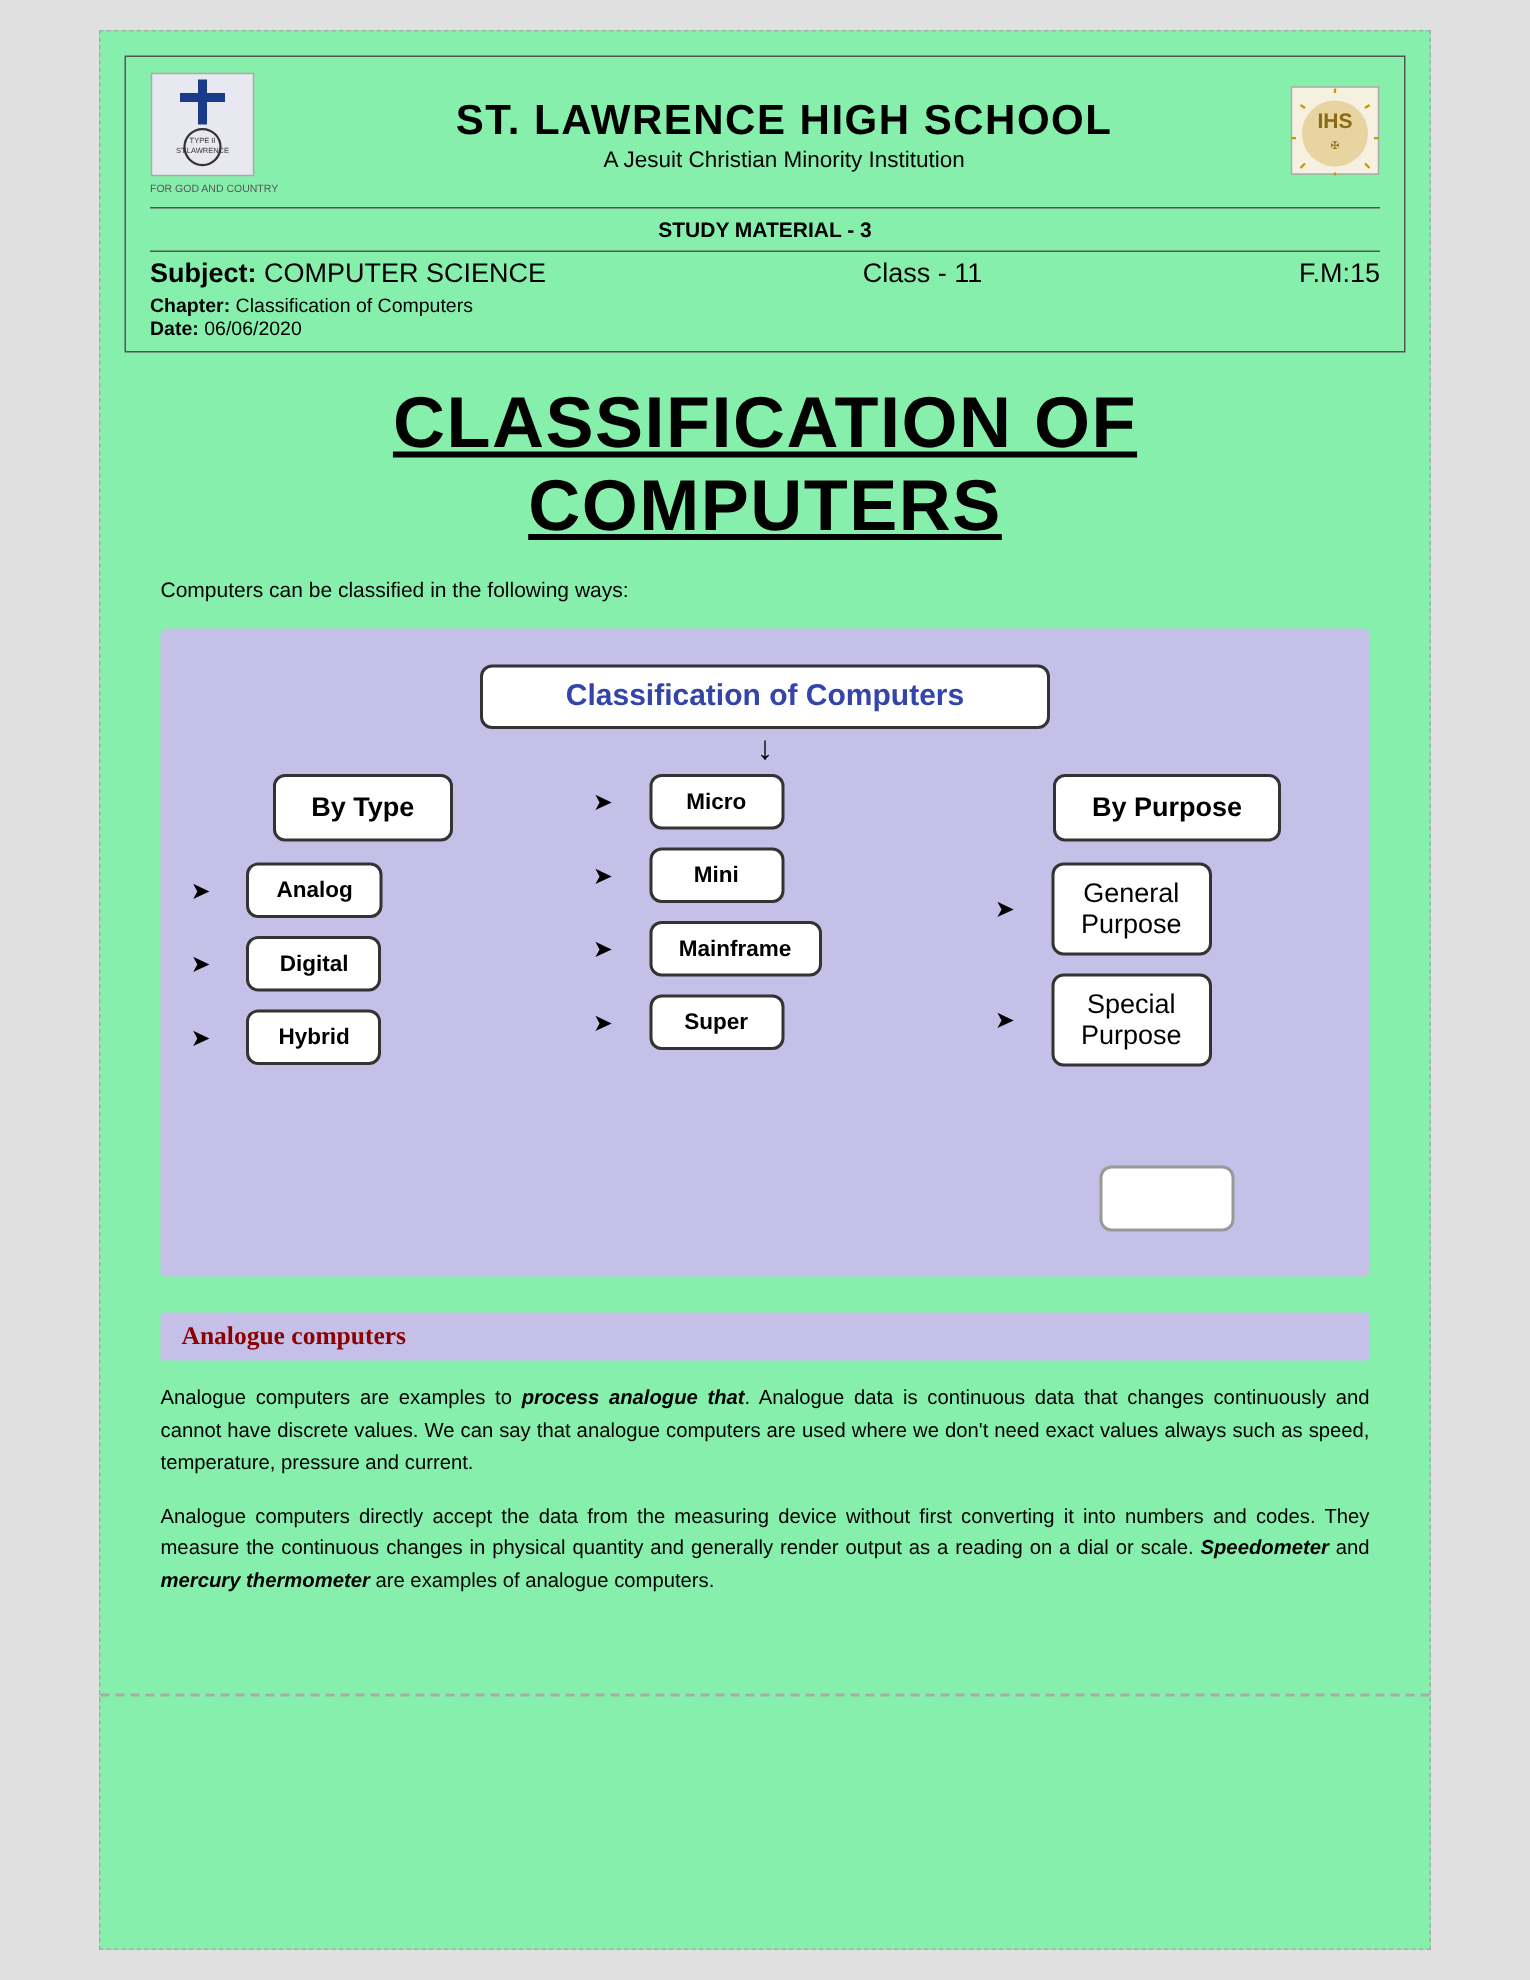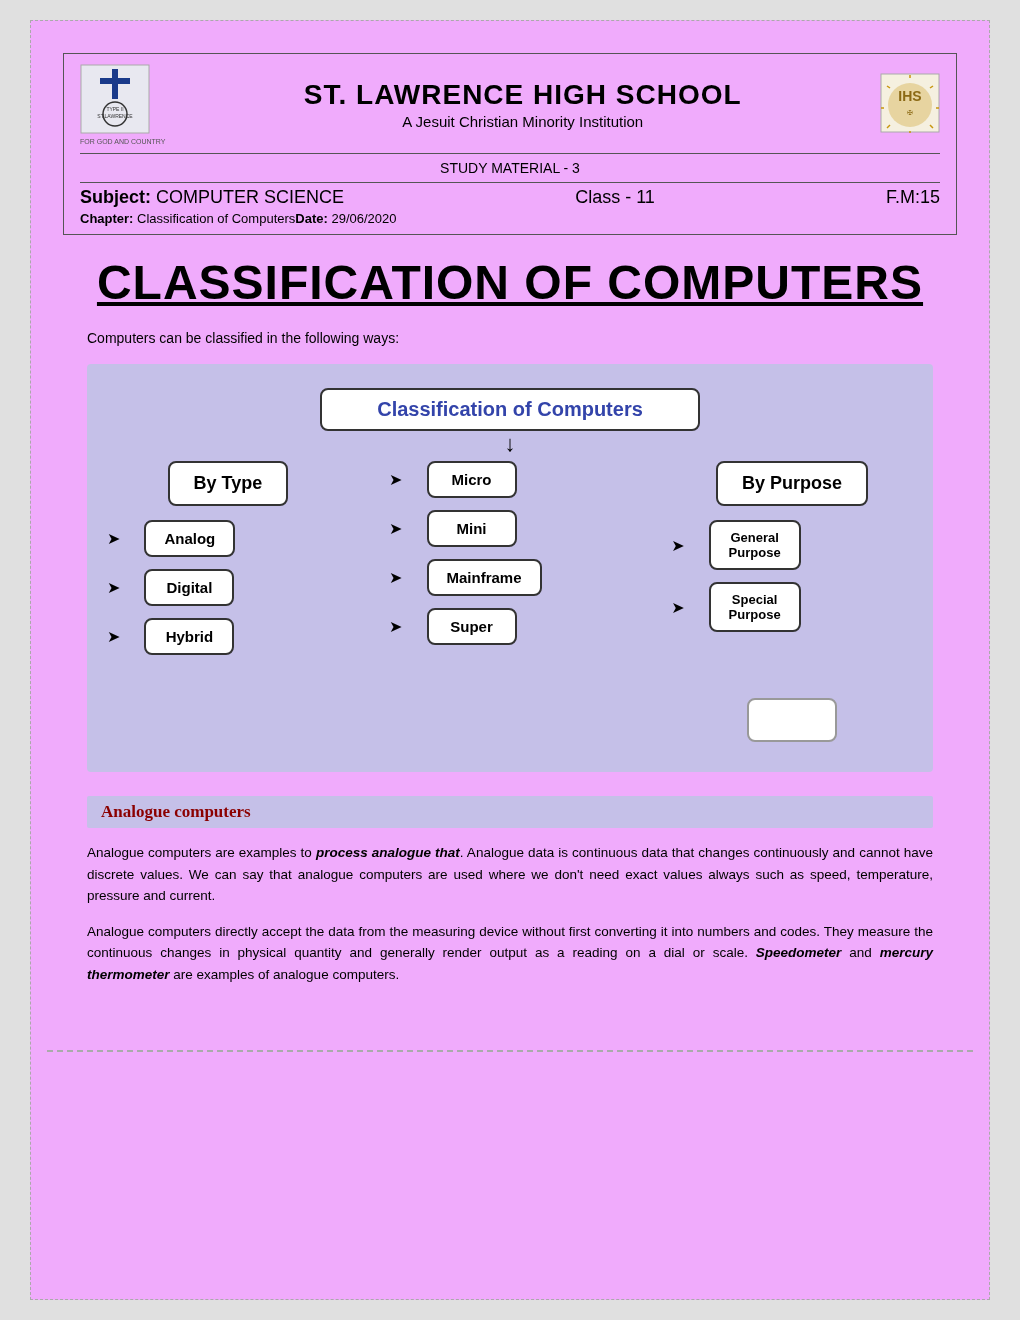--- a/index.html
+++ b/index.html
@@ -11,11 +11,11 @@
       padding: 20px;
     }
     .page {
-      background: #f0abfc;
-      width: 960px;
+      background: #86efac;
+      width: 888px;
       min-height: 1280px;
       border: 1px dashed #aaa;
-      padding: 16px;
+      padding: 0;
     }
     .header-box {
       border: 1px solid #555;

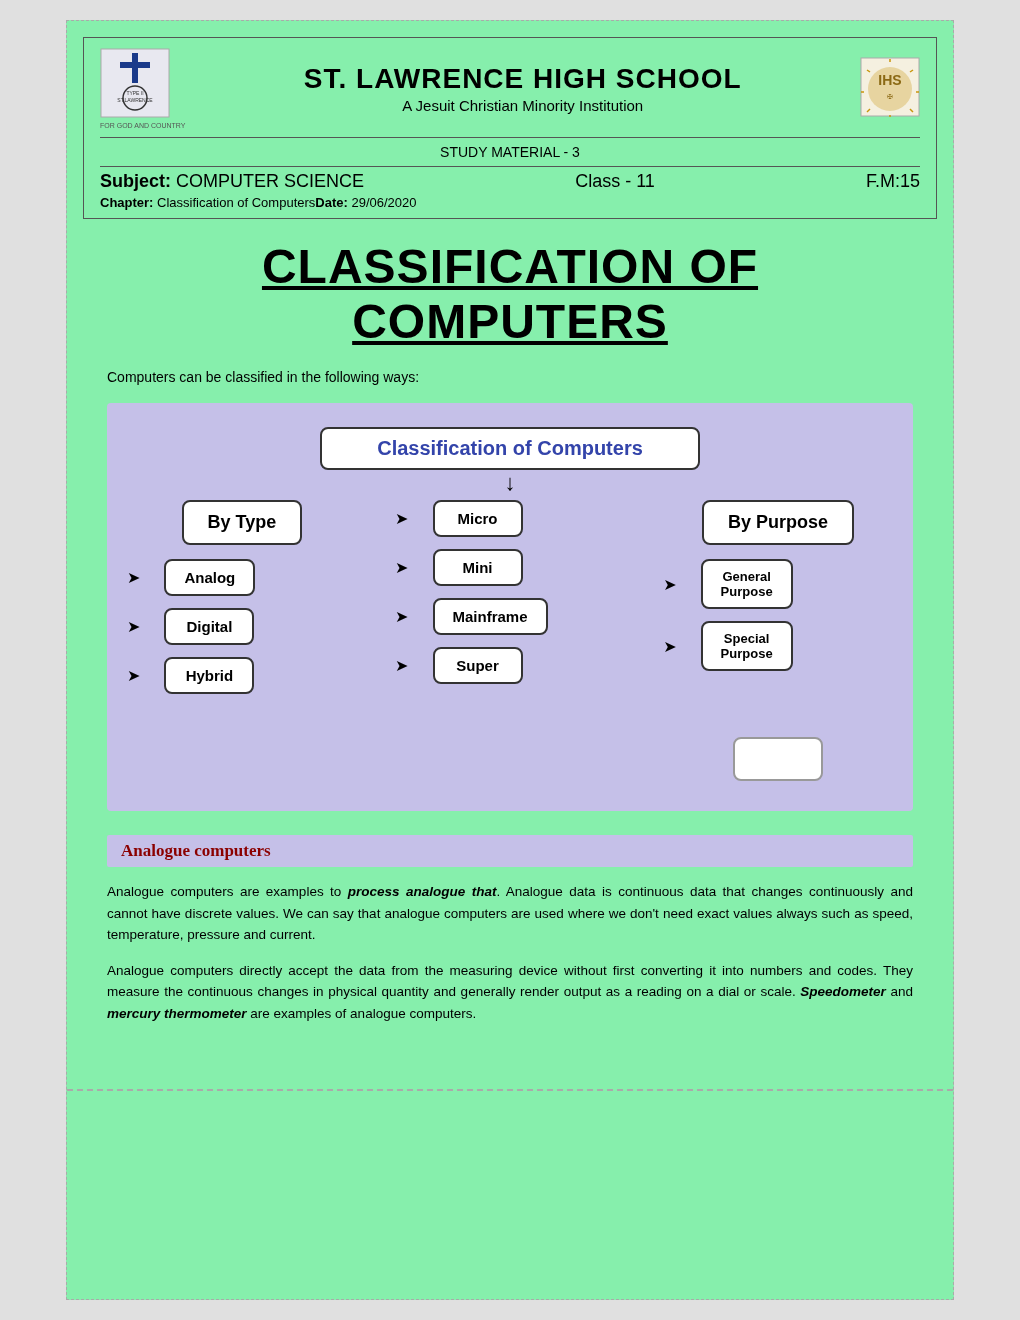--- a/index.html
+++ b/index.html
@@ -44,7 +44,7 @@
     }
     .study-material {
       text-align: center;
-      font-weight: normal;
+      font-weight: bold;
       font-size: 14px;
       margin-top: 8px;
       border-top: 1px solid #555;

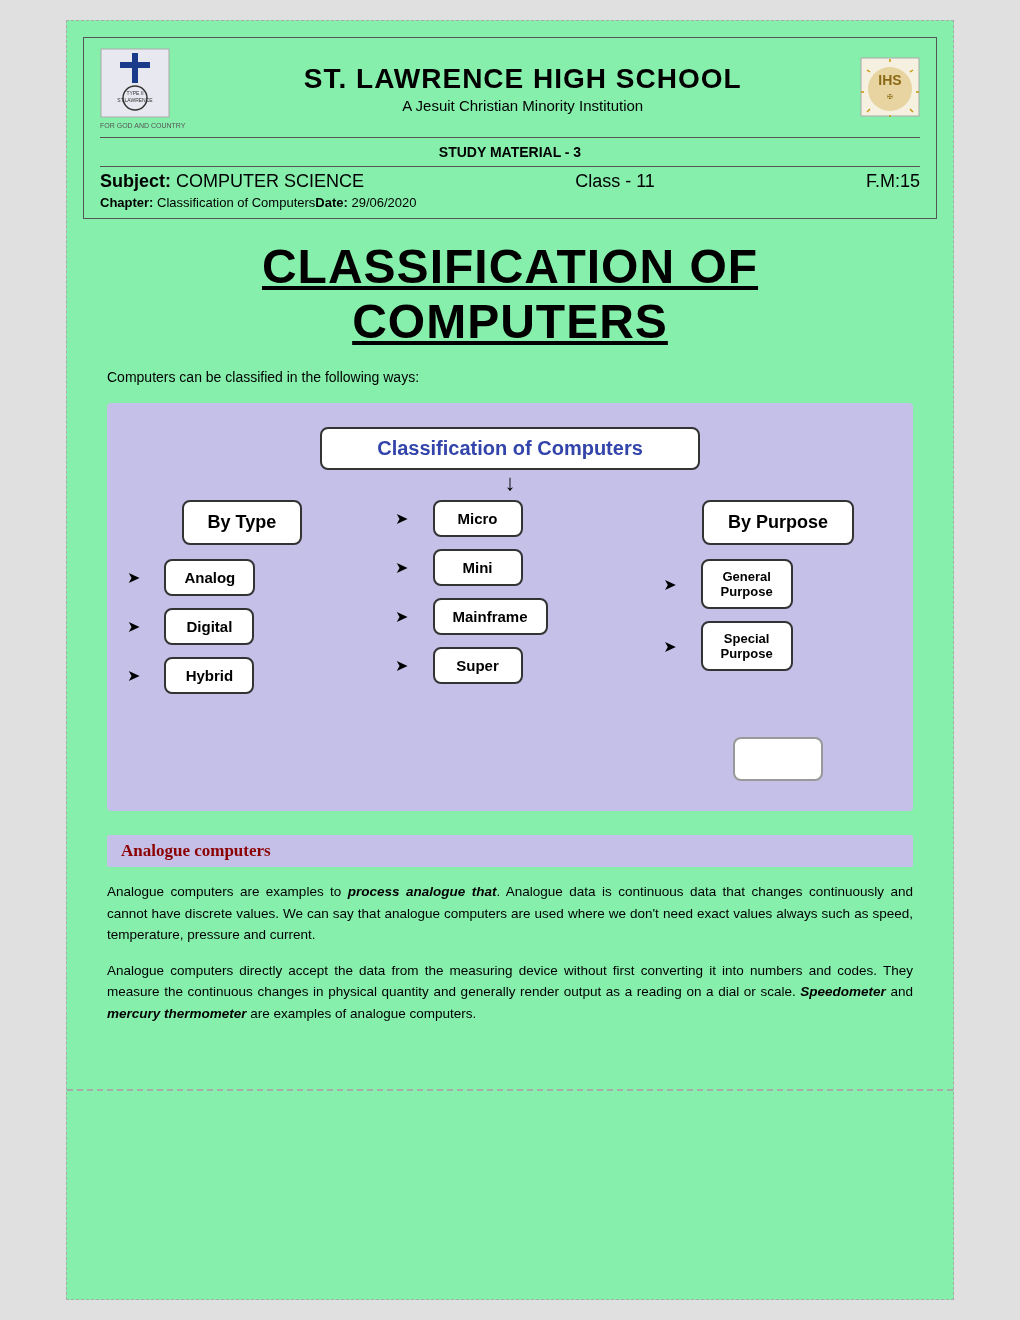--- a/index.html
+++ b/index.html
@@ -60,8 +60,10 @@
     }
     .chapter-row {
       display: flex;
+      justify-content: space-between;
       font-size: 13px;
       margin-top: 3px;
+      flex-direction: column;
     }
     .main-content {
       padding: 20px 40px;

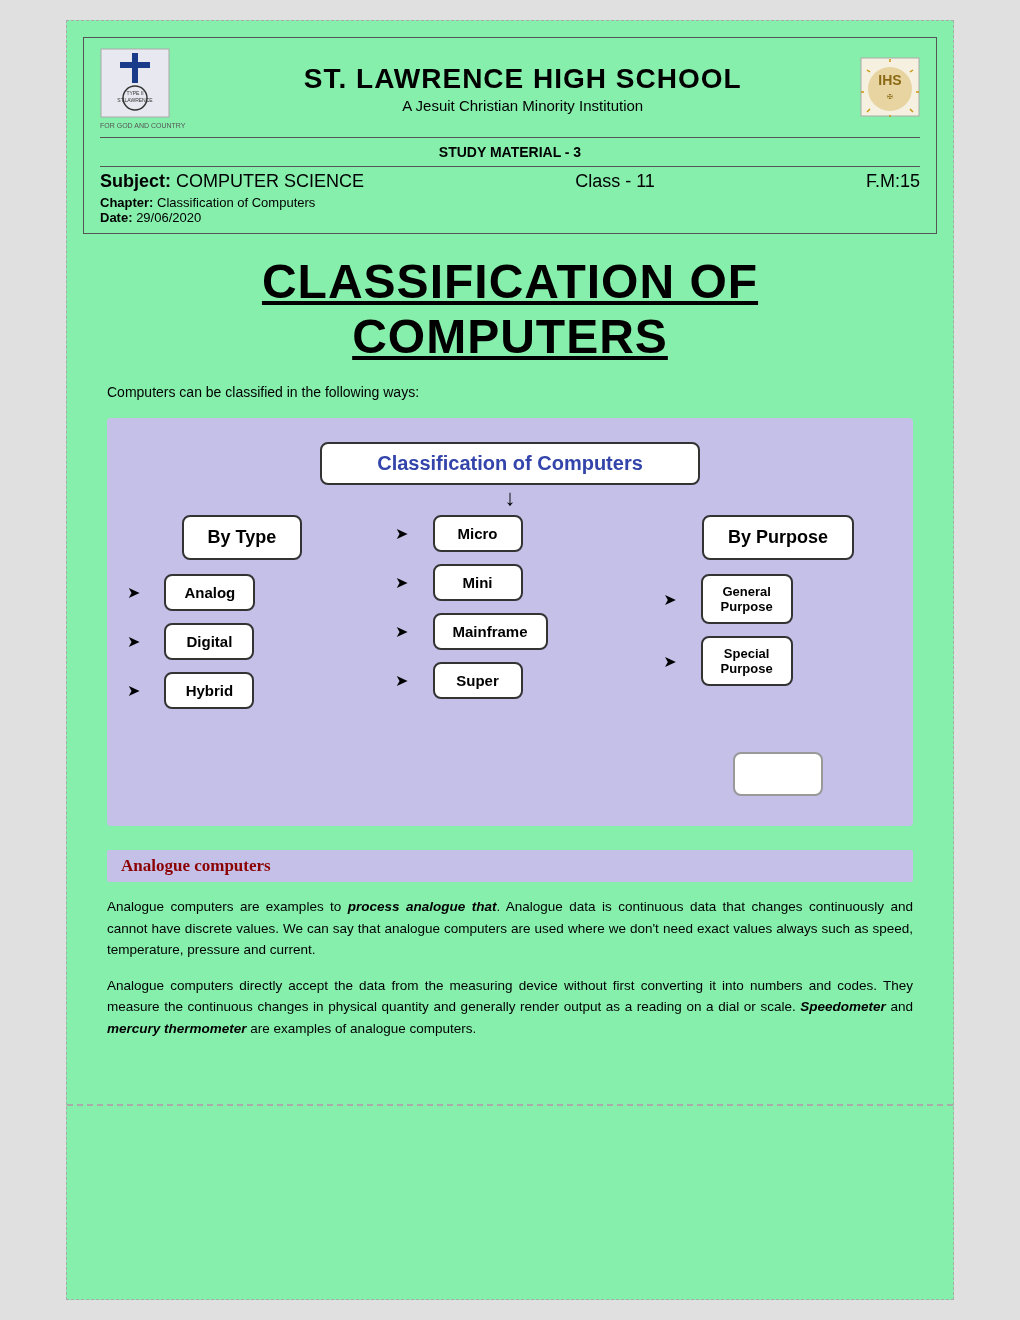--- a/index.html
+++ b/index.html
@@ -246,7 +246,7 @@
 
     <div class="chapter-row">
       <span><strong>Chapter:</strong> <span>Classification of Computers</span></span>
-      <span><strong>Date:</strong> <span>29/06/2020</span></span>
+      <span><strong>Date:</strong> <span>06/06/2020</span></span>
     </div>
   </div>
 

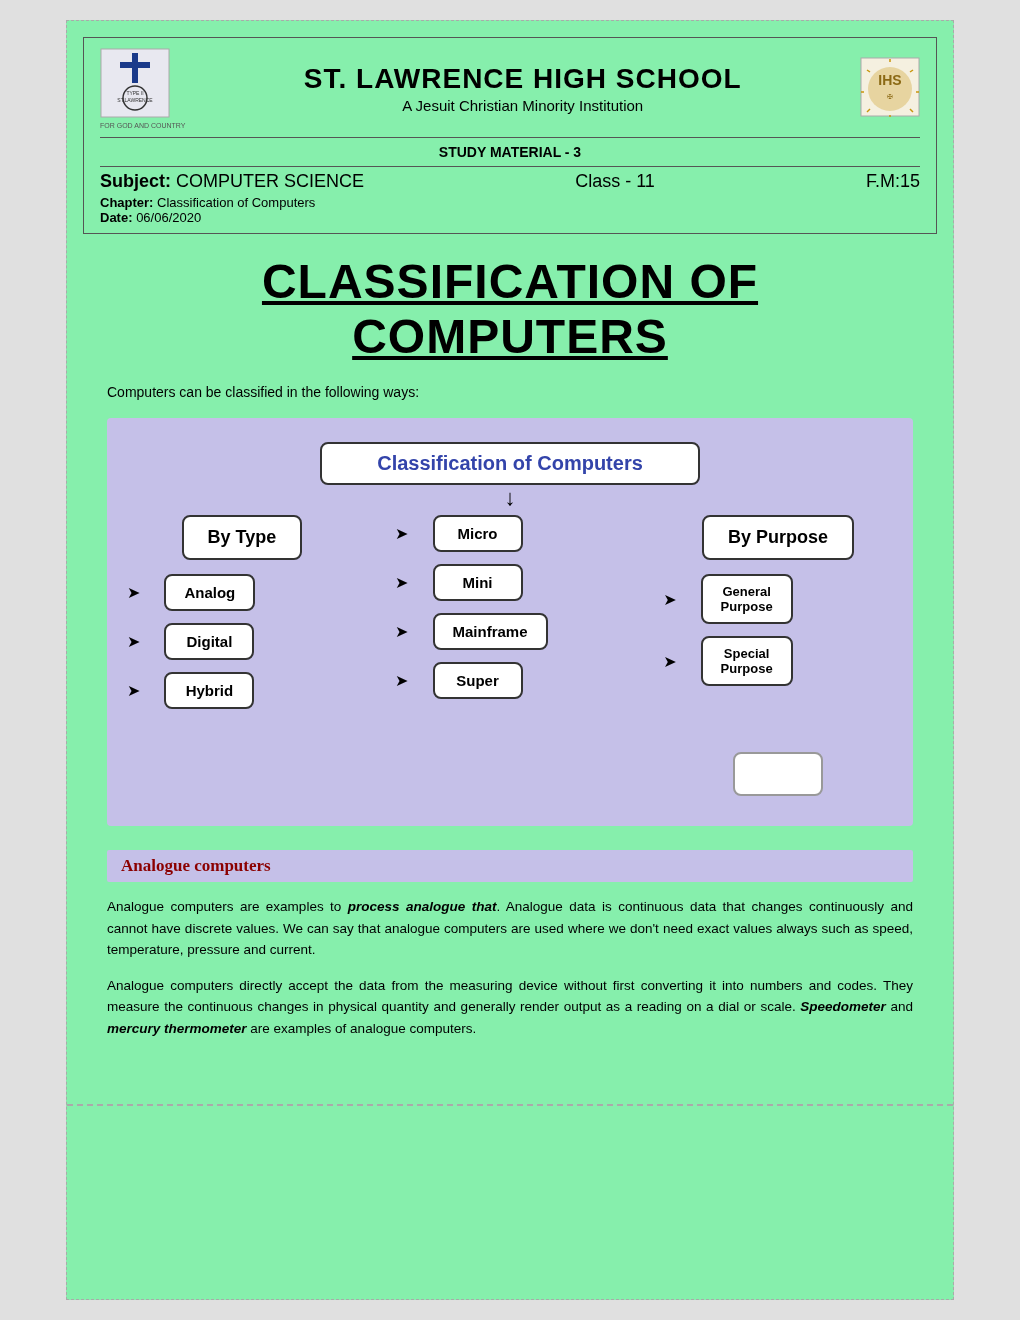--- a/index.html
+++ b/index.html
@@ -154,8 +154,8 @@
       margin-left: 18px;
     }
     .diag-item-box.small-text {
-      font-size: 13px;
-      font-weight: bold;
+      font-size: 18px;
+      font-weight: normal;
     }
     
     .section-heading {

